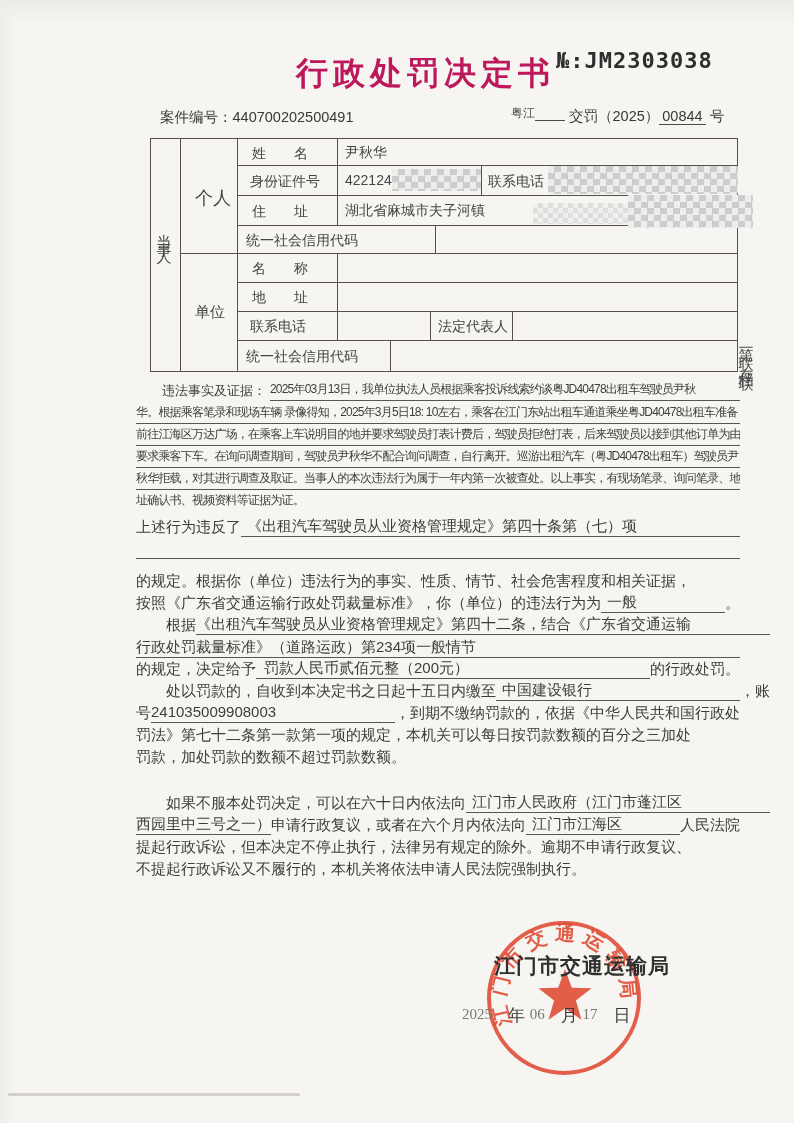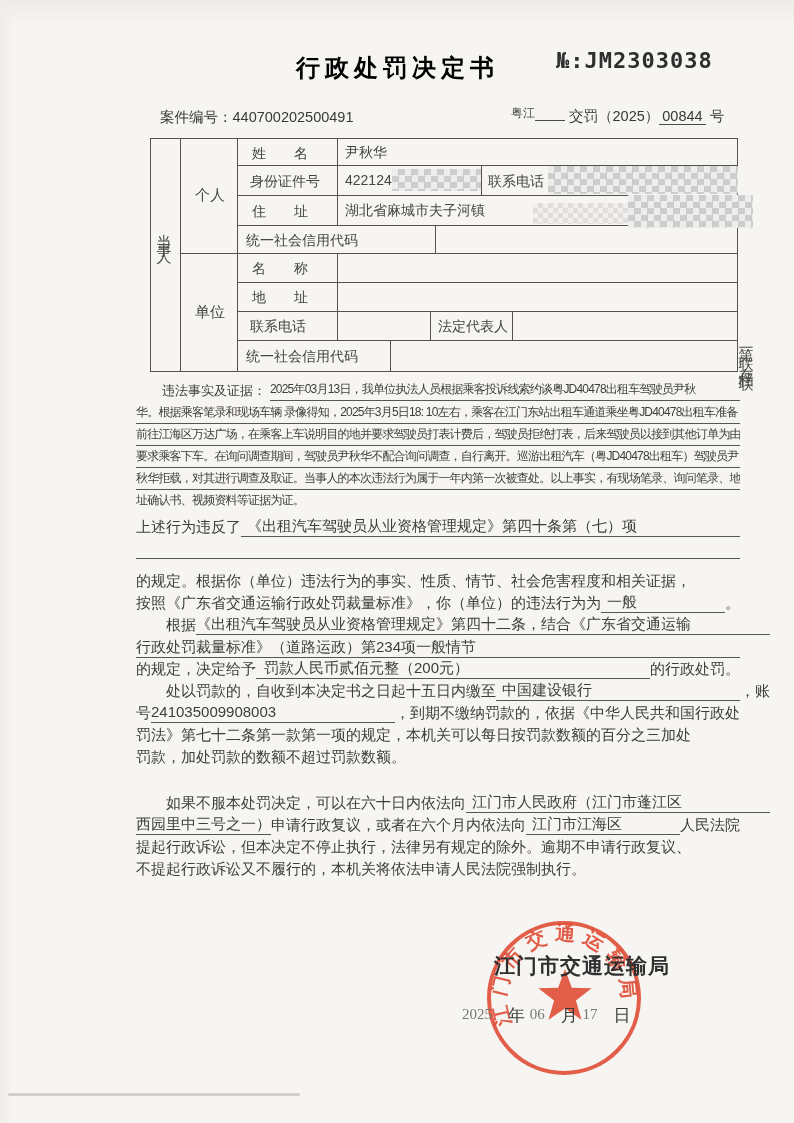--- a/index.html
+++ b/index.html
@@ -14,7 +14,7 @@
   .page{position:absolute;inset:0;}
   
   .doc-no{position:absolute;left:556px;top:48px;font-size:22px;font-weight:bold;color:#2e2e2e;letter-spacing:1px;font-family:"DejaVu Sans Mono","Liberation Mono",monospace;}
-  .title{position:absolute;left:296px;top:52px;margin:0;font-size:24px;font-weight:700;letter-spacing:5px;color:#000000;font-family:"Liberation Serif",serif;}
+  .title{position:absolute;left:296px;top:52px;margin:0;font-size:32px;font-weight:700;letter-spacing:5px;color:#be185d;font-family:"Liberation Serif",serif;}
   .case-line{position:absolute;left:160px;top:108px;font-size:14.5px;color:#383838;}
   .ref-line{position:absolute;left:511px;top:106px;font-size:14.5px;color:#383838;white-space:nowrap;}
   .ref-region{font-size:12px;position:relative;top:-4px;color:#4a4a4a;}

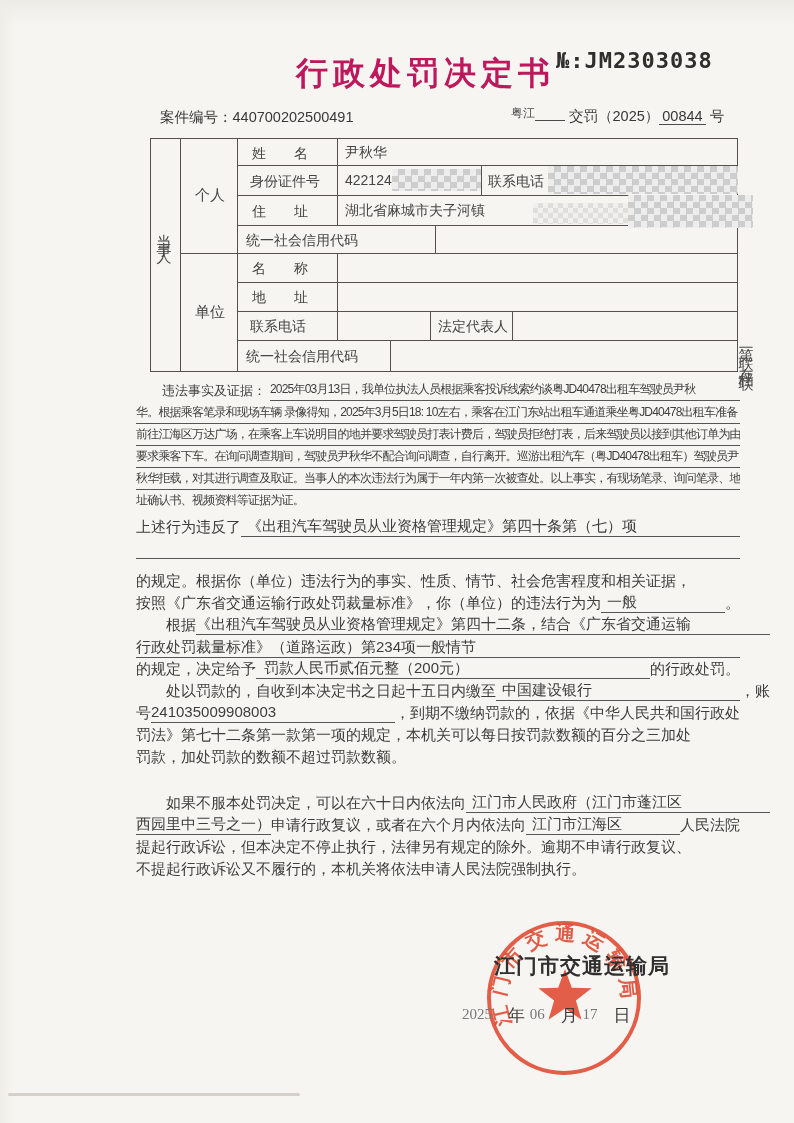--- a/index.html
+++ b/index.html
@@ -94,7 +94,7 @@
   <div class="tl" style="left:237px;top:340px;width:500px;height:1px"></div>
 
   <div class="cell vtext" style="left:154px;top:222px;font-size:15px">当事人</div>
-  <div class="cell" style="left:195px;top:186px;font-size:15px">个人</div>
+  <div class="cell" style="left:195px;top:186px;font-size:18px">个人</div>
   <div class="cell" style="left:195px;top:303px;font-size:15px">单位</div>
 
   <div class="cell" style="left:252px;top:145px">姓　　名</div>

